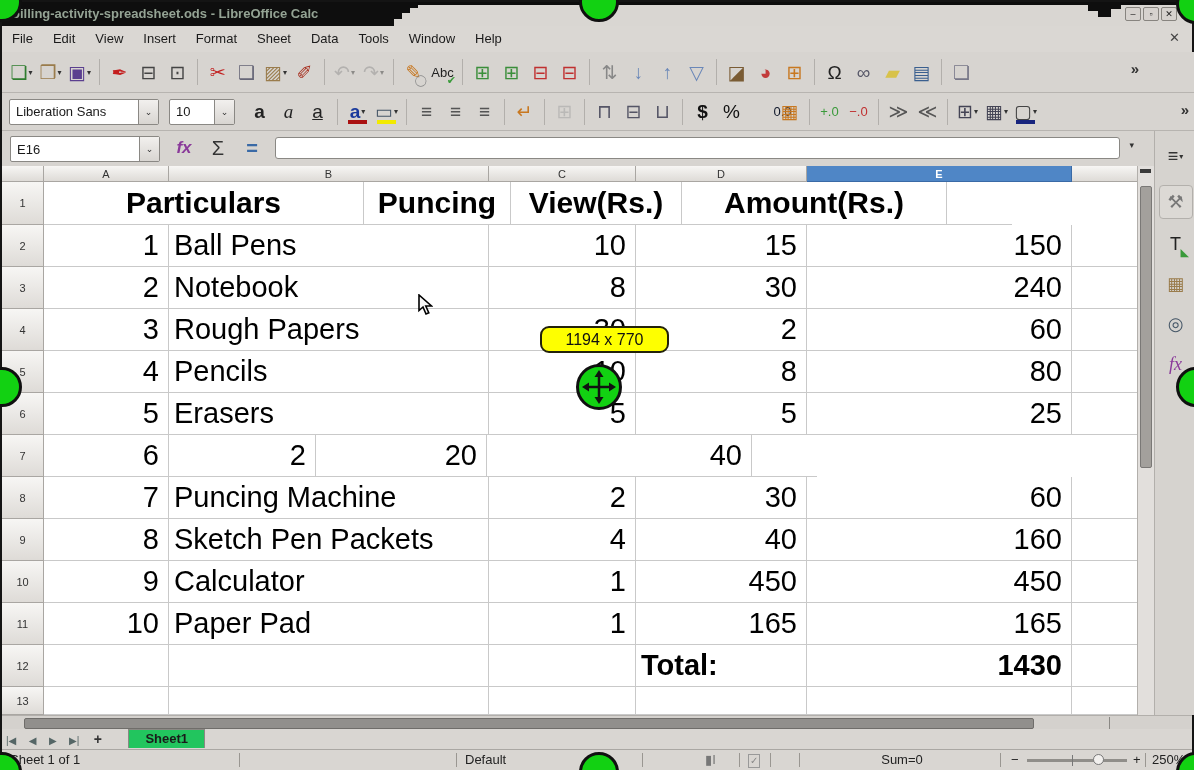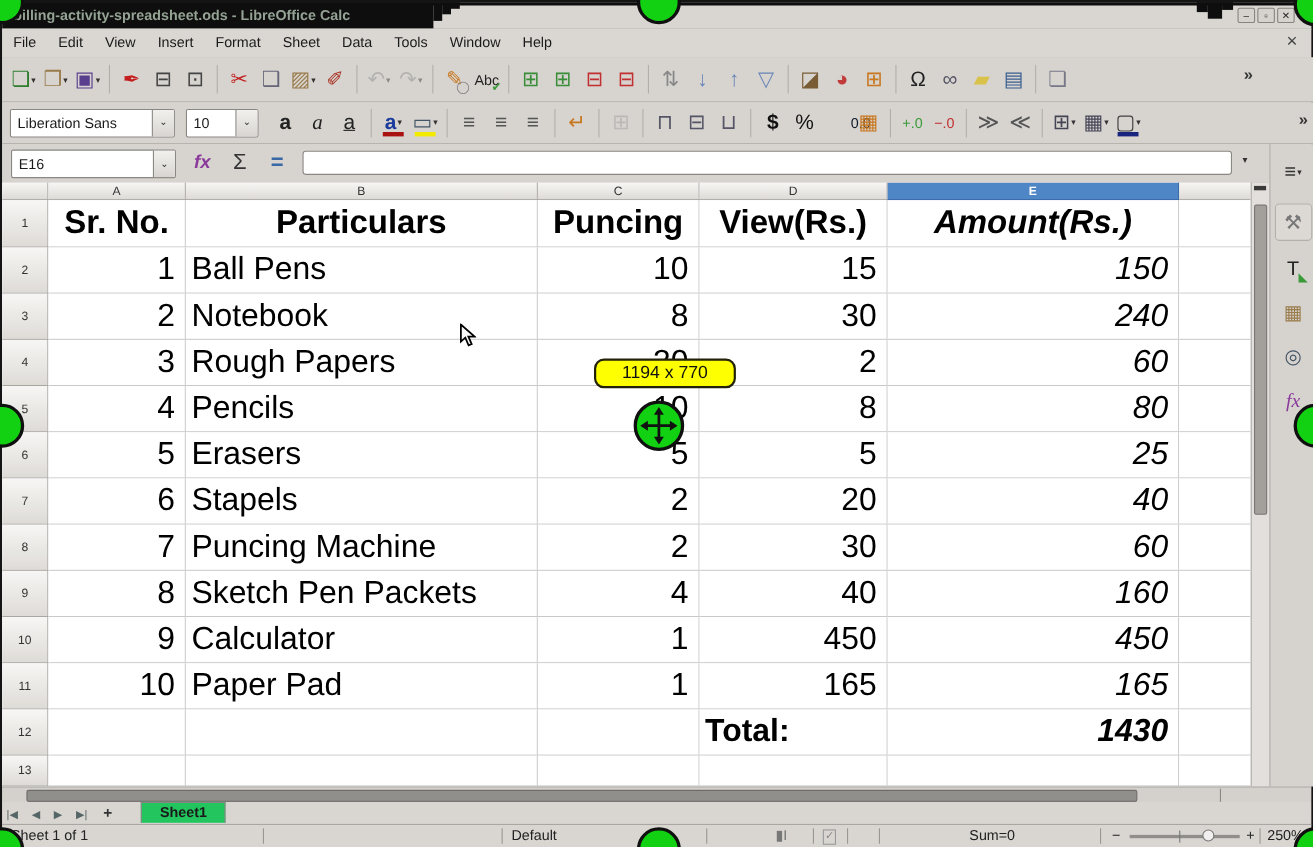--- a/index.html
+++ b/index.html
@@ -365,7 +365,6 @@
     <div id="grid-rows">
         <div class="grow r1">
           <div class="rh">1</div>
-          <div class="cell cA hdr">Sr. No.</div>
           <div class="cell cB hdr">Particulars</div>
           <div class="cell cC hdr">Puncing</div>
           <div class="cell cD hdr">View(Rs.)</div>

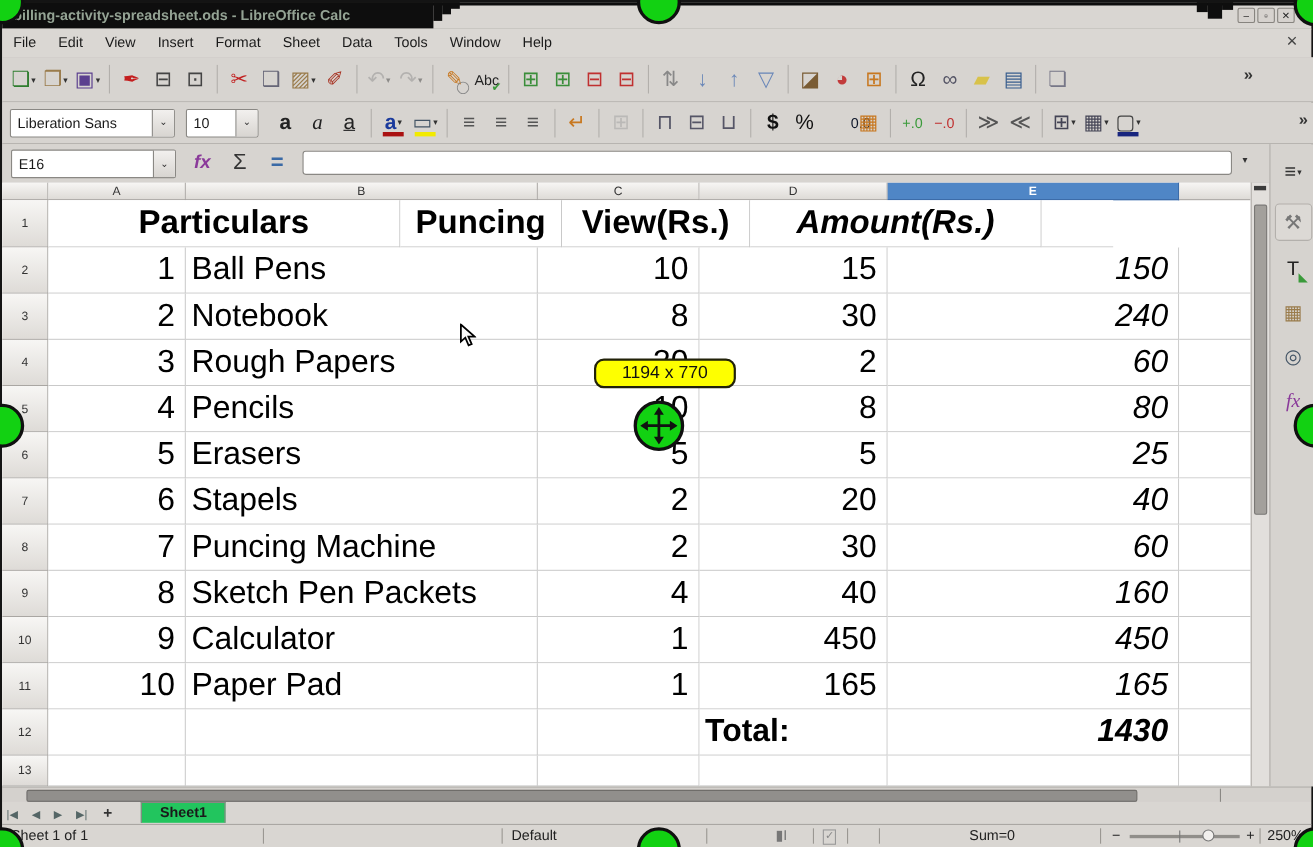--- a/index.html
+++ b/index.html
@@ -60,7 +60,7 @@
   .cell{border-right:1px solid #c9c9c9;border-bottom:1px solid #c9c9c9;box-sizing:border-box;display:flex;
         align-items:center;font-size:29px;color:#000;white-space:nowrap;overflow:hidden;background:#fff;}
   .cA{width:125px;flex:0 0 125px;} .cB{width:320px;flex:0 0 320px;} .cC{width:147px;flex:0 0 147px;}
-  .cD{width:171px;flex:0 0 171px;} .cE{width:265px;flex:0 0 265px;font-style:italic;}
+  .cD{width:171px;flex:0 0 171px;} .cE{width:265px;flex:0 0 265px;}
   .cF{width:65px;flex:0 0 65px;border-right:none;}
   .num{justify-content:flex-end;padding-right:9px;}
   .txt{justify-content:flex-start;padding-left:5px;}

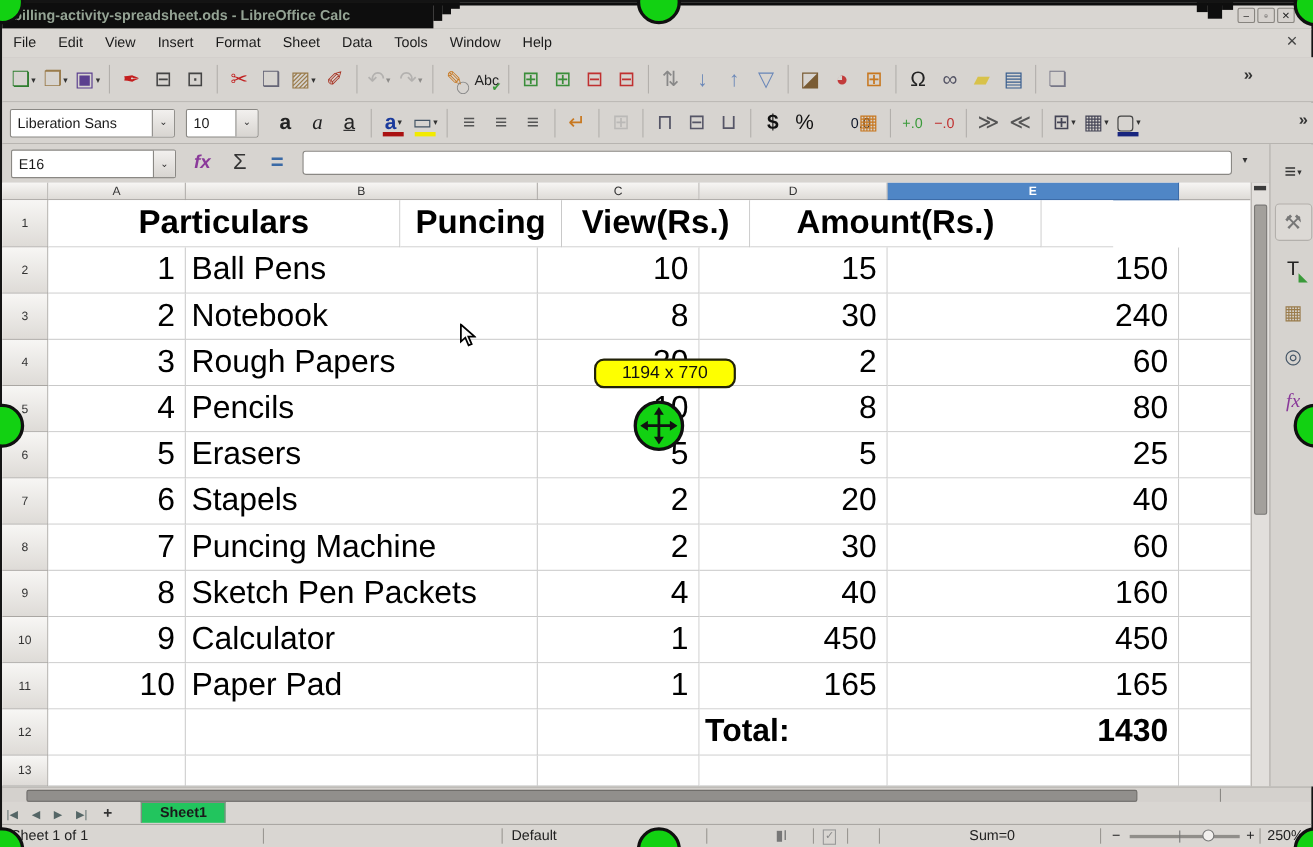--- a/index.html
+++ b/index.html
@@ -419,7 +419,6 @@
         <div class="grow rN">
           <div class="rh">7</div>
           <div class="cell cA num">6</div>
-          <div class="cell cB txt">Stapels</div>
           <div class="cell cC num">2</div>
           <div class="cell cD num">20</div>
           <div class="cell cE num">40</div>

